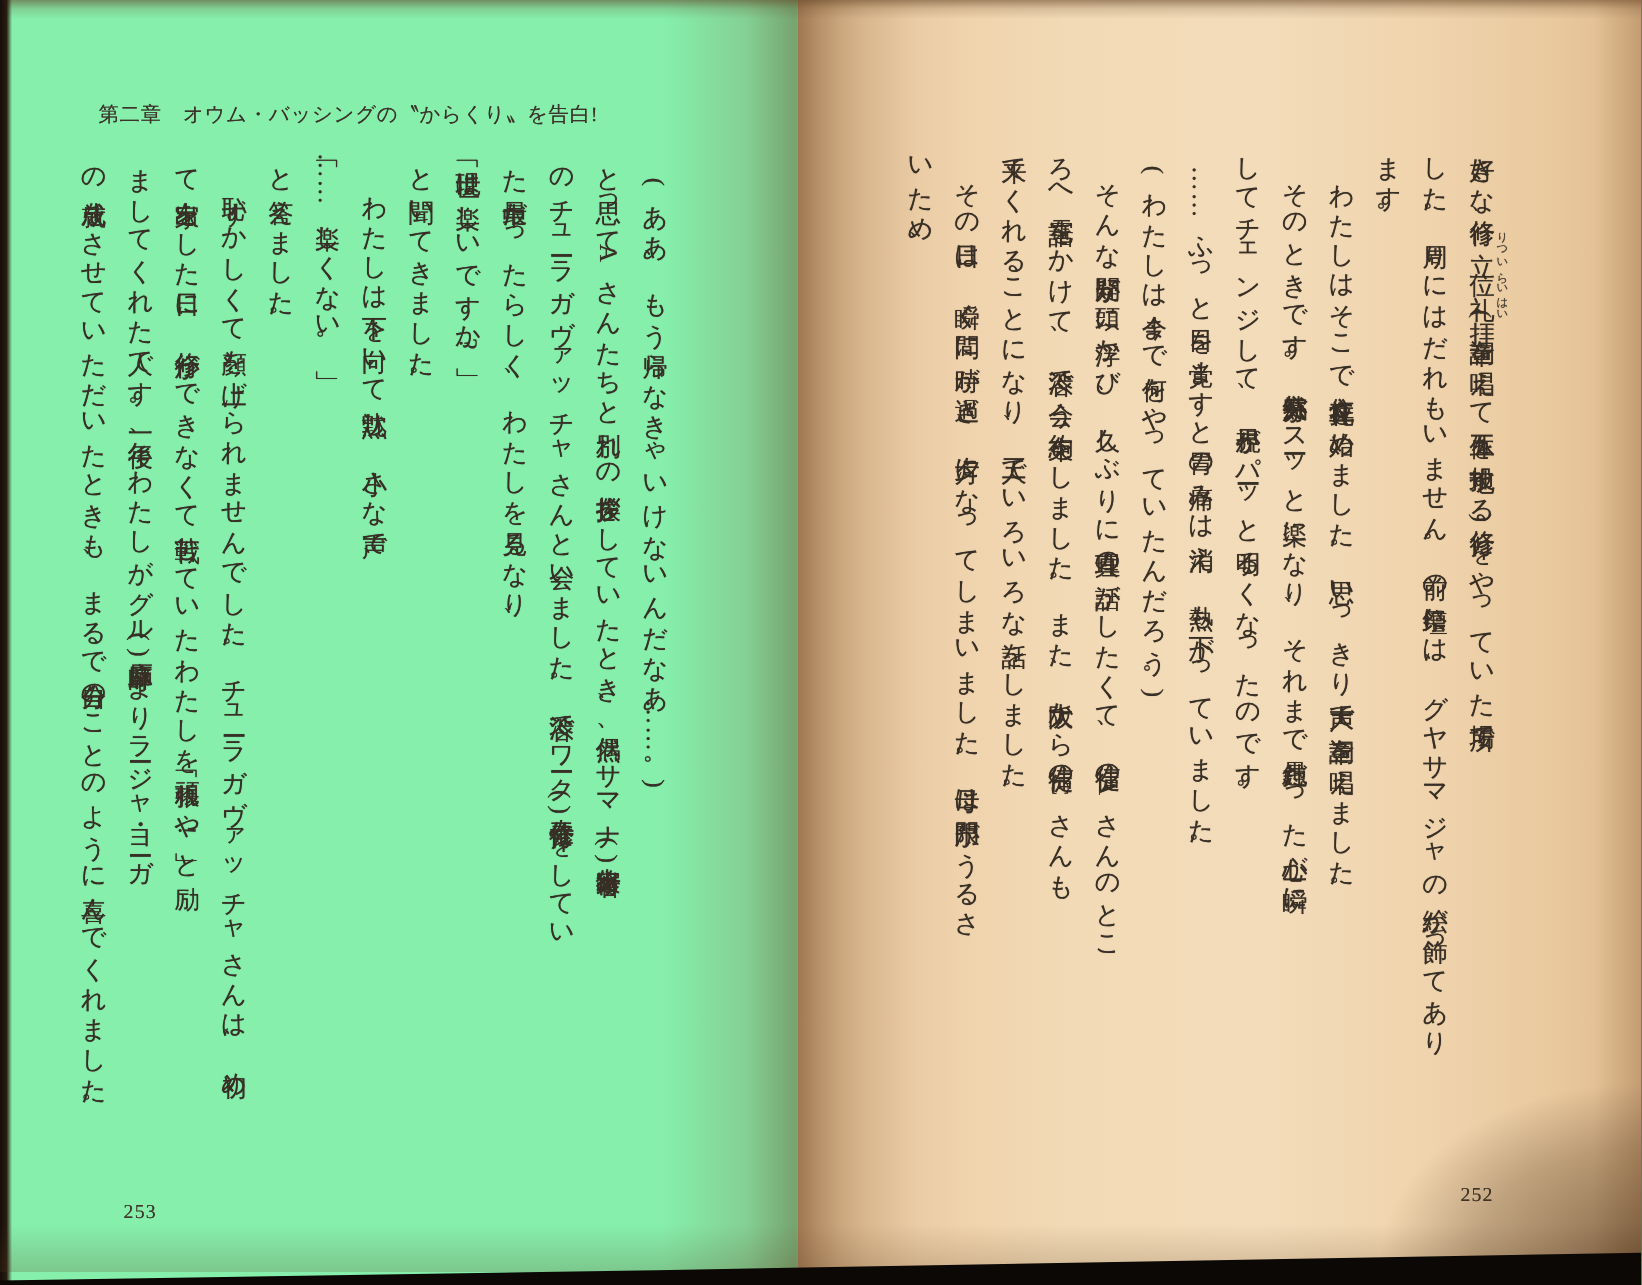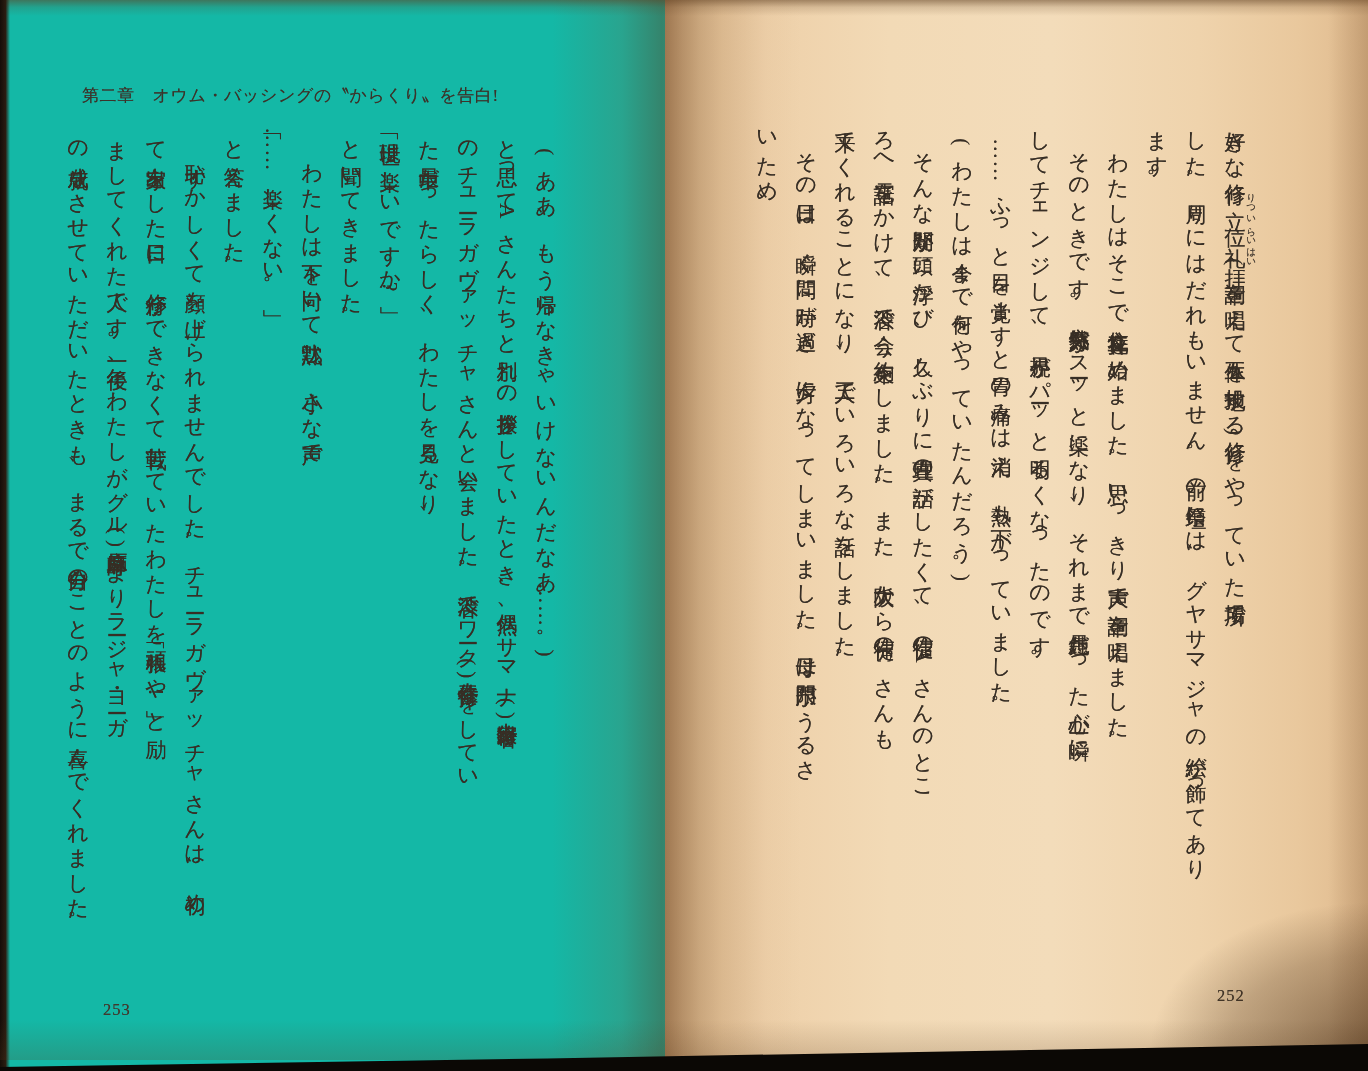--- a/index.html
+++ b/index.html
@@ -5,7 +5,7 @@
   html,body { margin:0; padding:0; background:#14100b; }
   .photo {
     position:relative; width:1368px; height:1071px; overflow:hidden;
-    background:#14b8a6;
+    background:#86efac;
     font-family:"Liberation Serif","DejaVu Serif",serif;
   }
   

